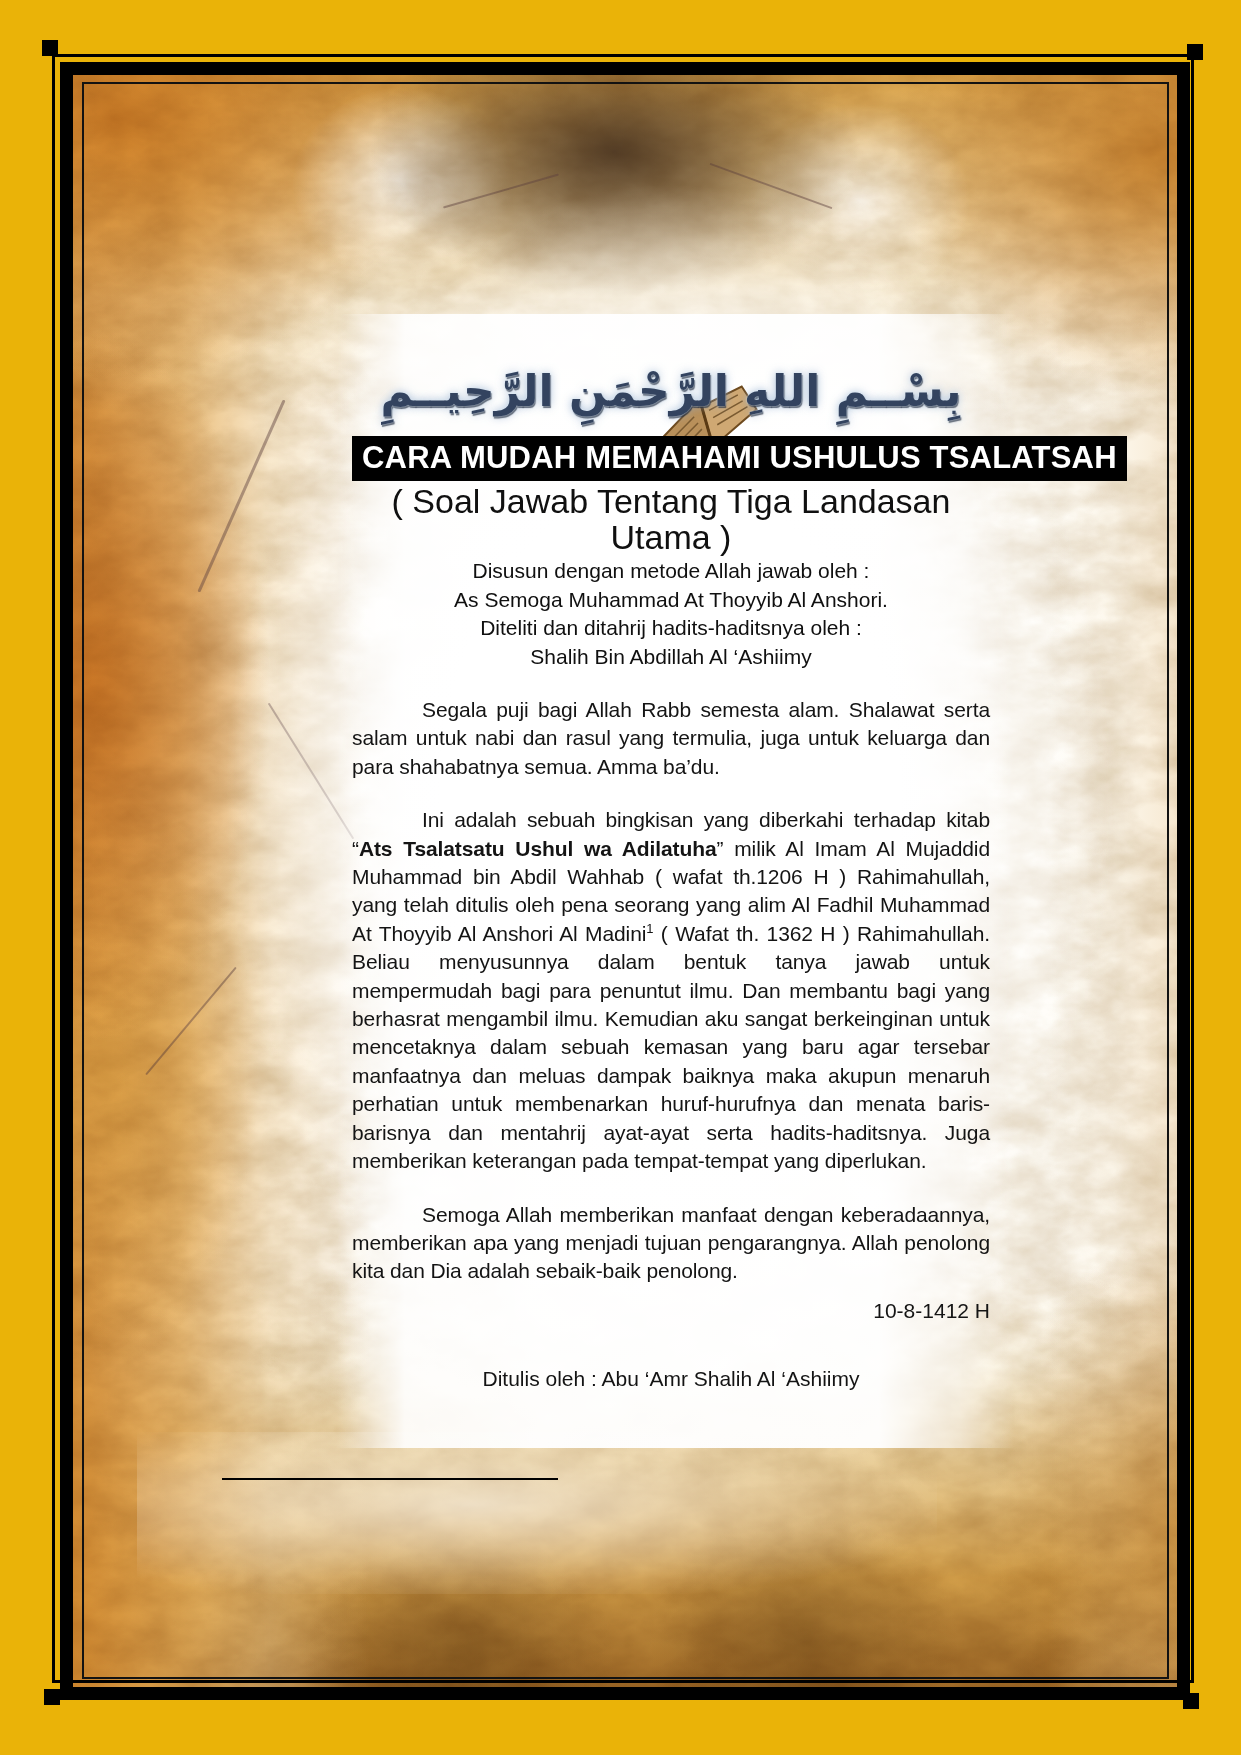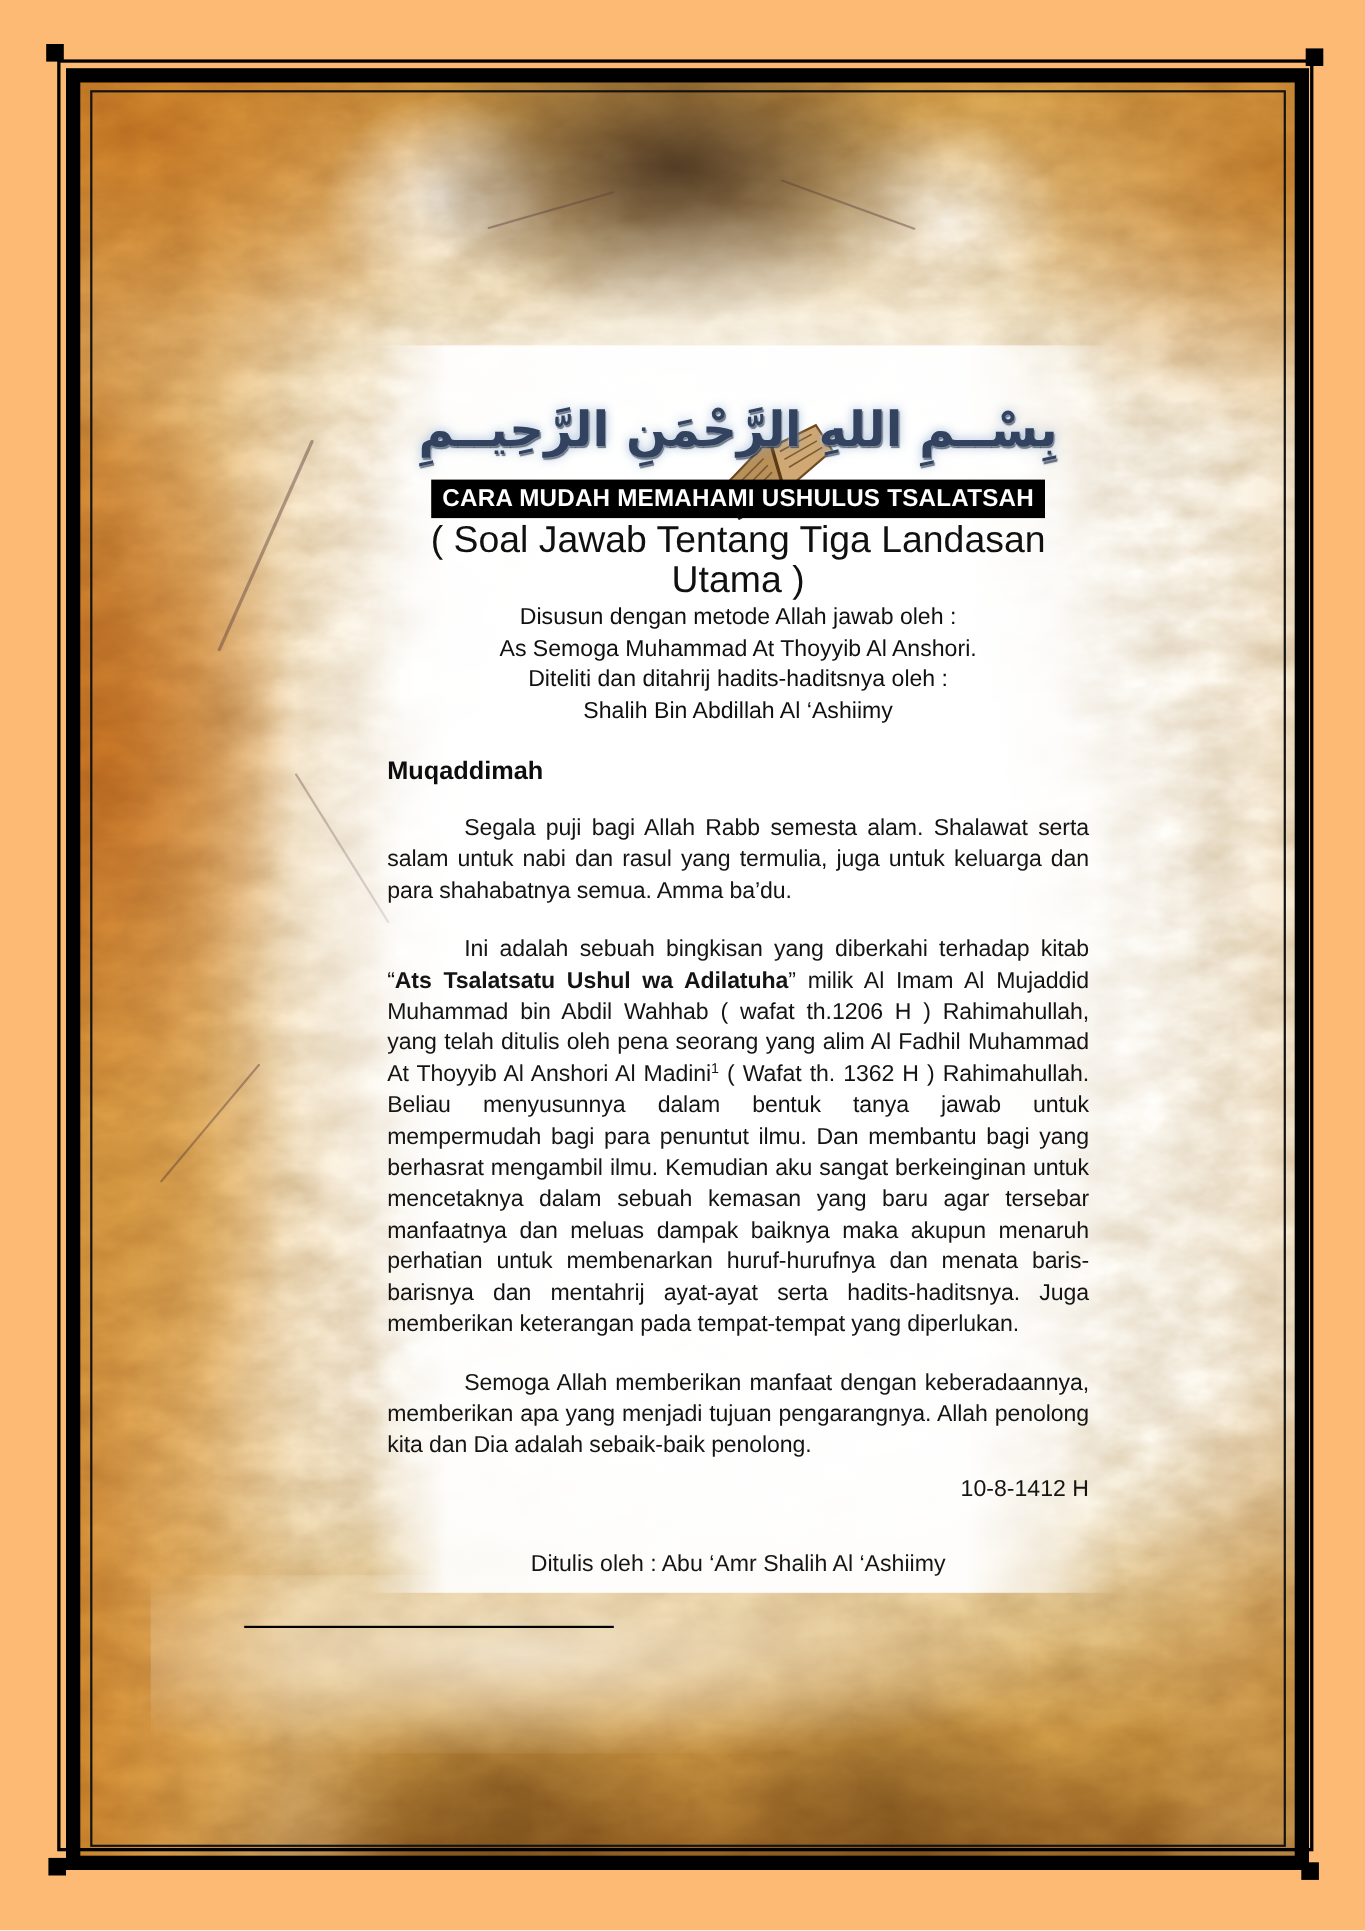--- a/index.html
+++ b/index.html
@@ -4,7 +4,7 @@
 <style>
   html,body { margin:0; padding:0; background:#ffffff; }
   .page {
-    position:relative; width:1241px; height:1755px; background:#fdba74;
+    position:relative; width:1241px; height:1755px; background:#eab308;
     overflow:hidden; font-family:"Liberation Sans", sans-serif; color:#141414;
   }
   

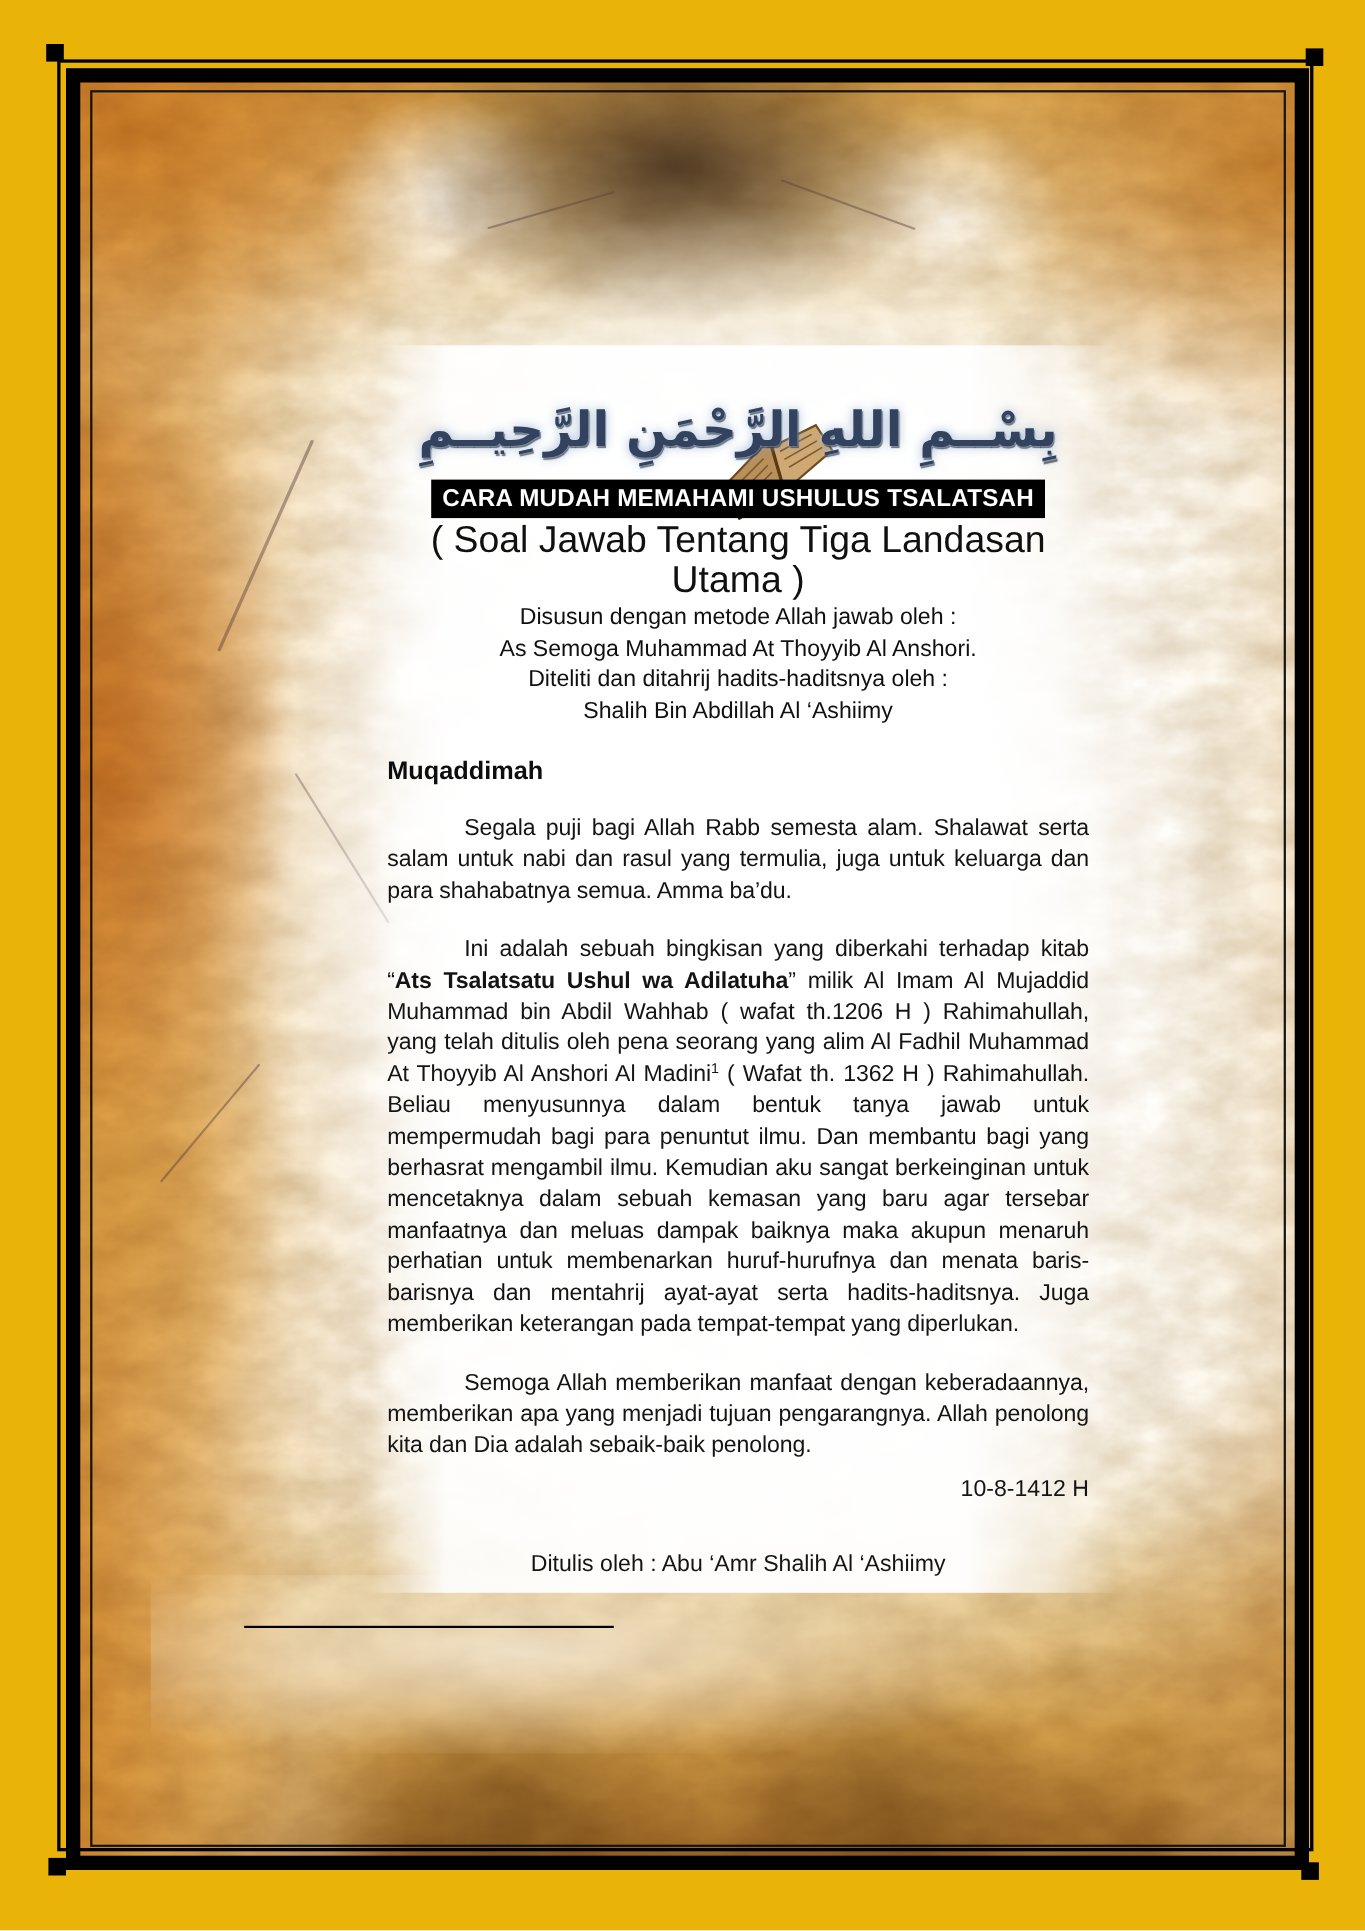--- a/index.html
+++ b/index.html
@@ -82,7 +82,7 @@
   .book-art { position:absolute; left:296px; top:46px; z-index:-1; transform:rotate(-16deg); }
   .title-bar {
     width:fit-content; margin:2px auto 0; background:#000000; color:#ffffff;
-    font-size:22px; font-weight:bold; letter-spacing:0.2px; padding:4px 10px 5px;
+    font-size:31px; font-weight:bold; letter-spacing:0.2px; padding:4px 10px 5px;
     white-space:nowrap;
   }
   .subtitle { text-align:center; font-size:34px; margin-top:2px; line-height:36px; color:#101010; }

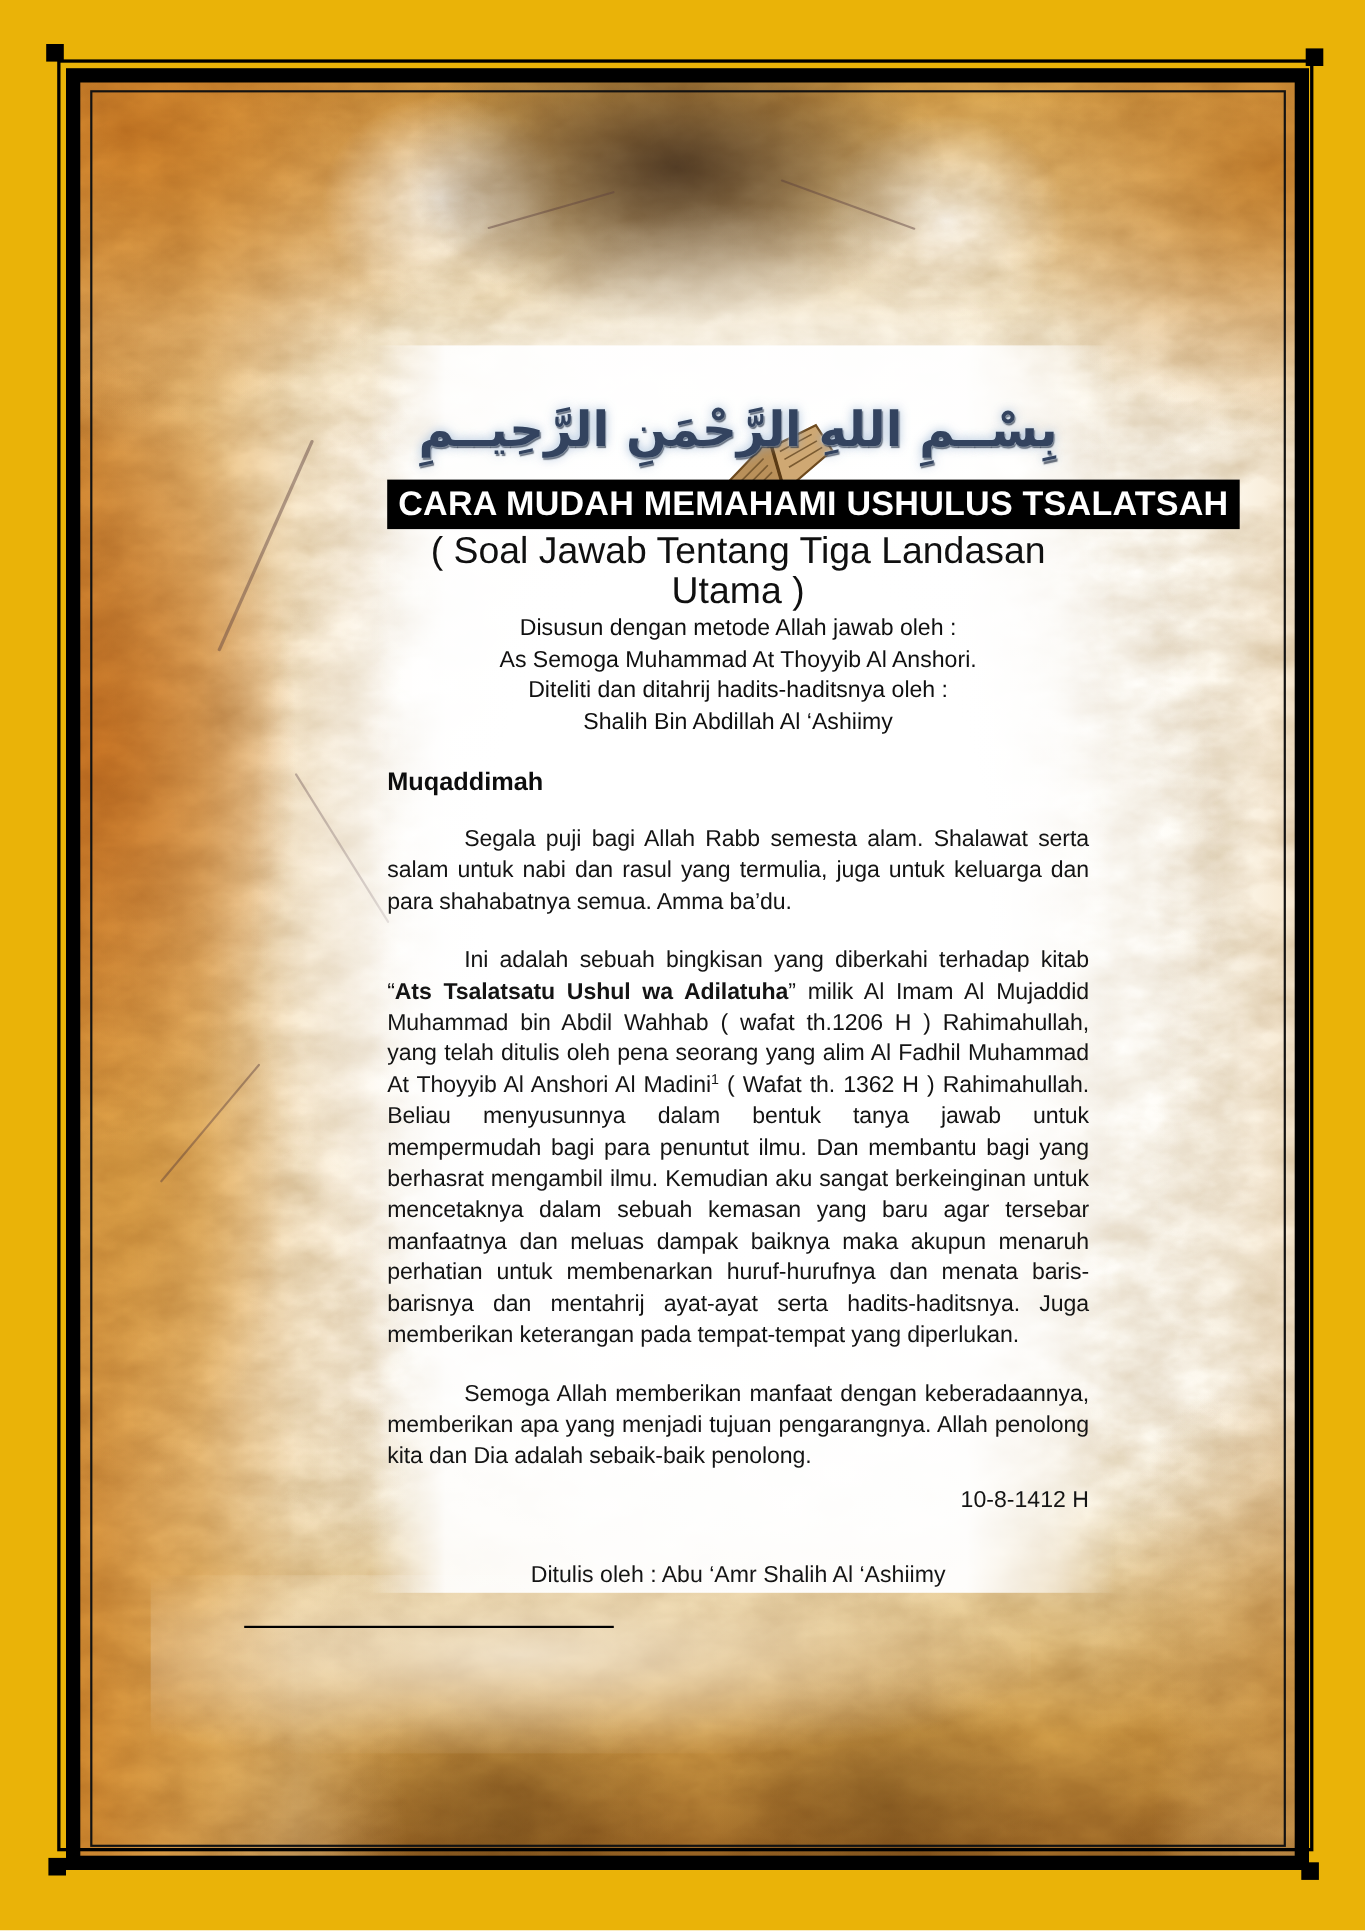--- a/index.html
+++ b/index.html
@@ -161,7 +161,6 @@
       <div>Shalih Bin Abdillah Al ‘Ashiimy</div>
     </div>
 
-    <div class="heading">Muqaddimah</div>
 
     <p class="para">Segala puji bagi Allah Rabb semesta alam. Shalawat serta salam untuk nabi dan rasul yang termulia, juga untuk keluarga dan para shahabatnya semua. Amma ba’du.</p>
 

